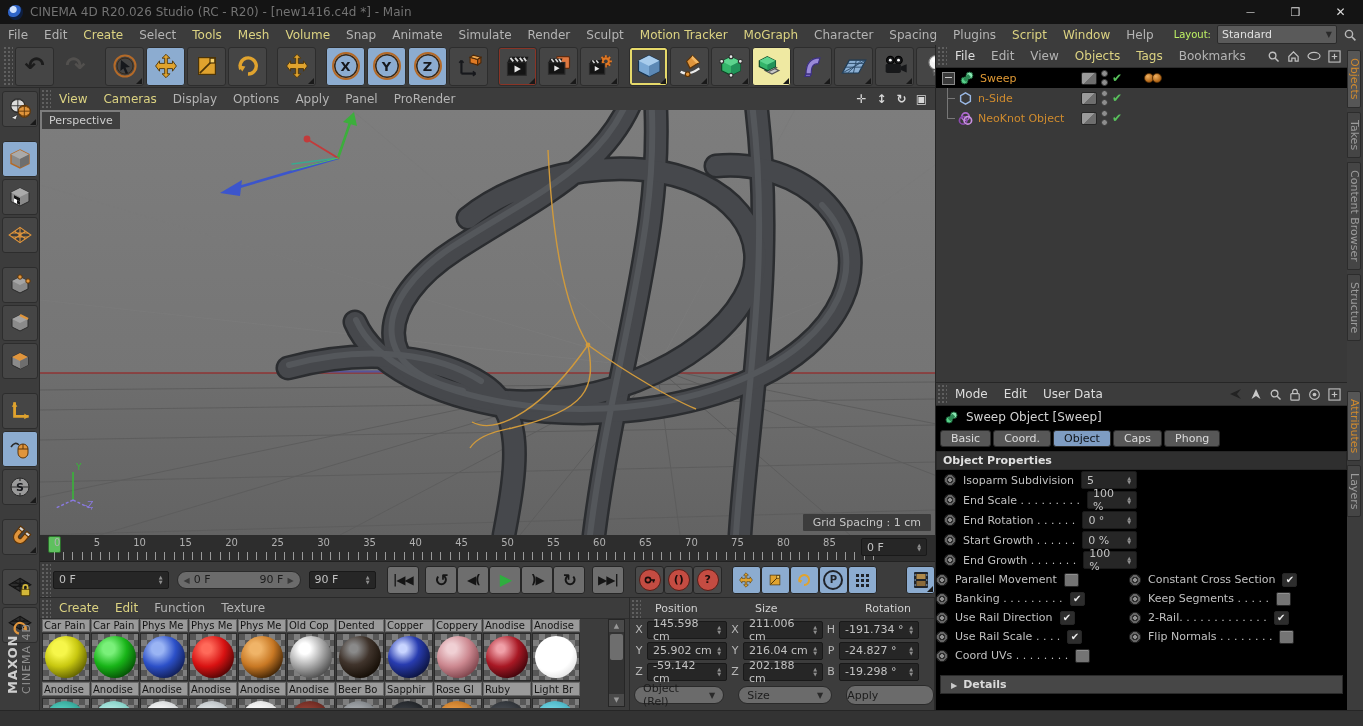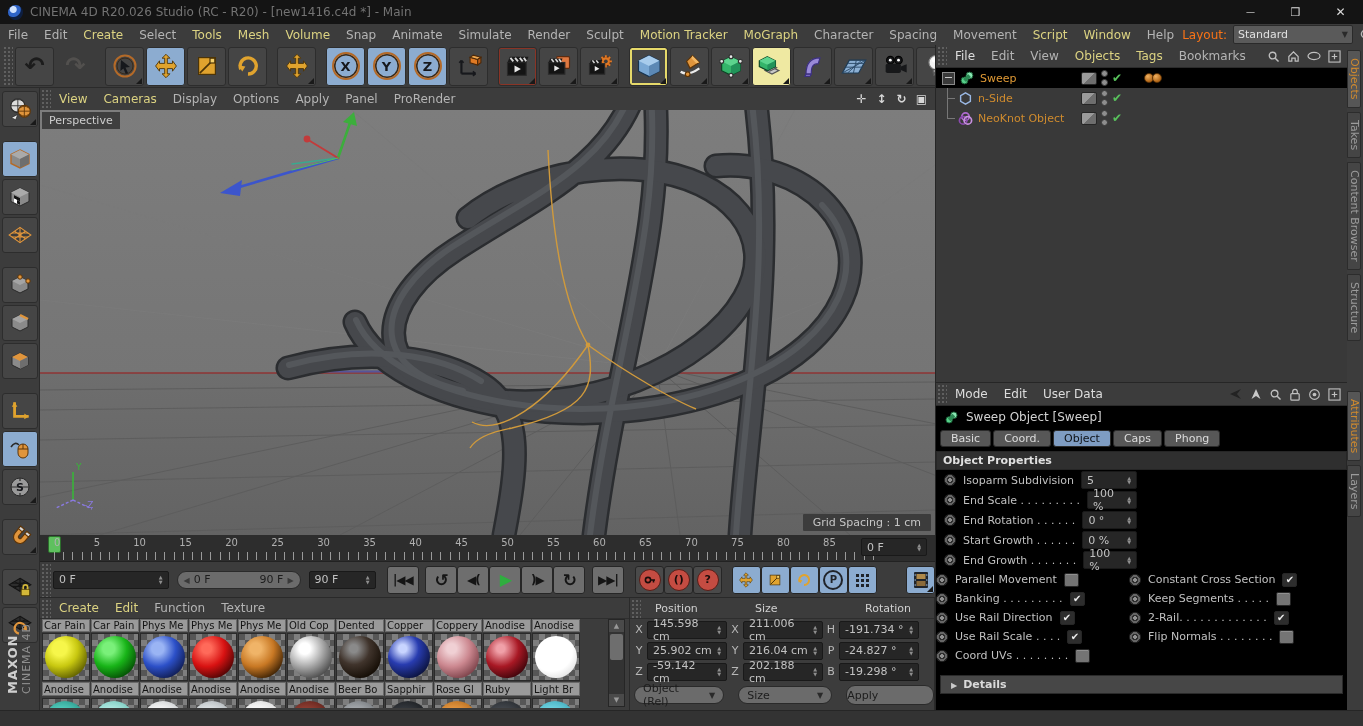--- a/index.html
+++ b/index.html
@@ -218,7 +218,7 @@
     <span class="menu-item hl">MoGraph</span>
     <span class="menu-item">Character</span>
     <span class="menu-item">Spacing</span>
-    <span class="menu-item">Movement</span>
+    <span class="menu-item">Plugins</span>
     <span class="menu-item hl">Script</span>
     <span class="menu-item hl">Window</span>
     <span class="menu-item">Help</span>

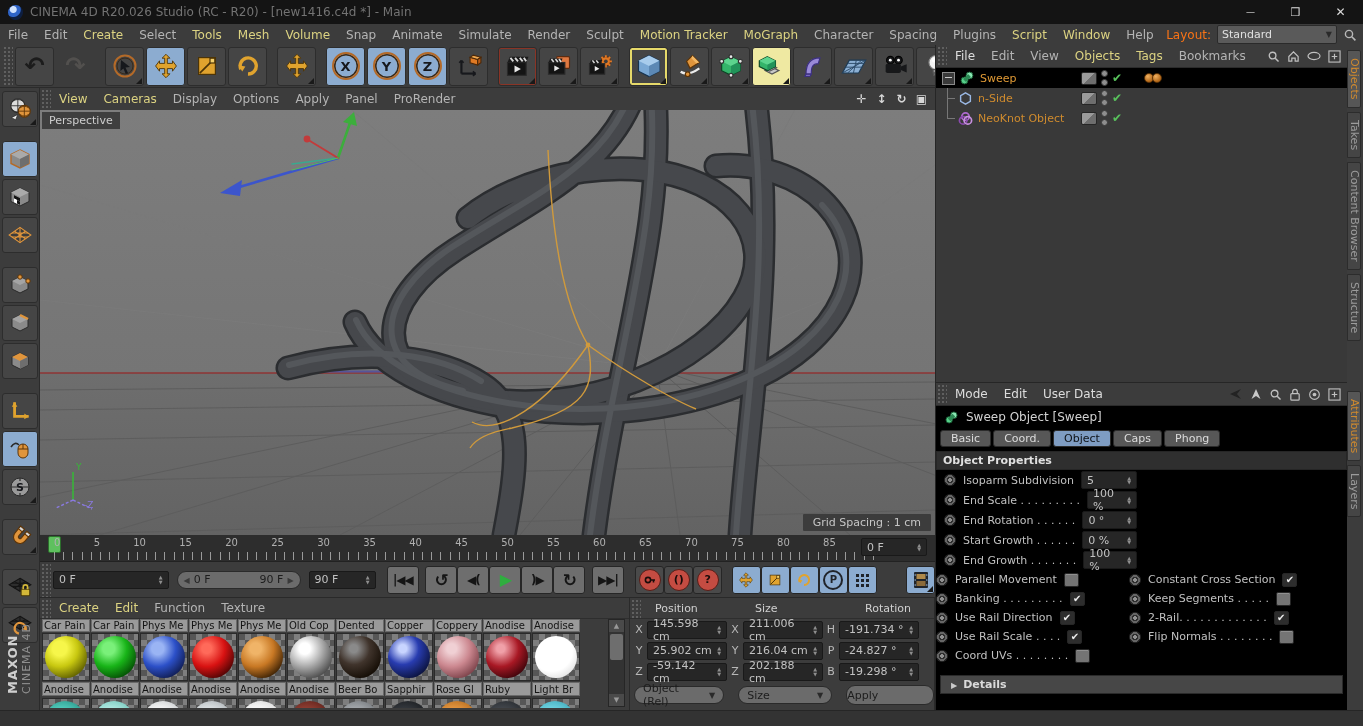--- a/index.html
+++ b/index.html
@@ -223,7 +223,7 @@
     <span class="menu-item hl">Window</span>
     <span class="menu-item">Help</span>
     <span class="layoutbox">
-      <span style="color:#f97316;font-size:12px">Layout:</span>
+      <span style="color:#bef264;font-size:10px">Layout:</span>
       <span class="select">
         <span>Standard</span>
         <span class="car"></span>

